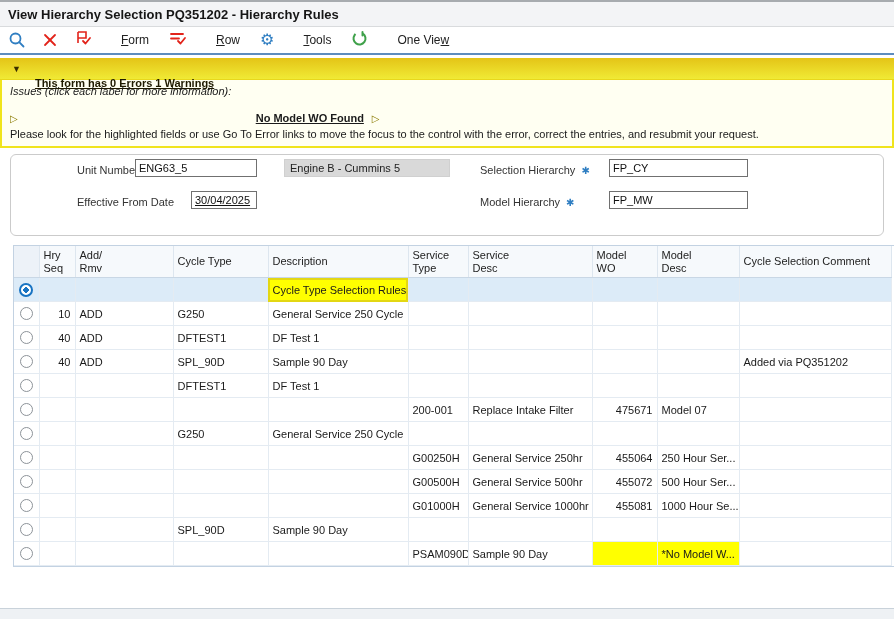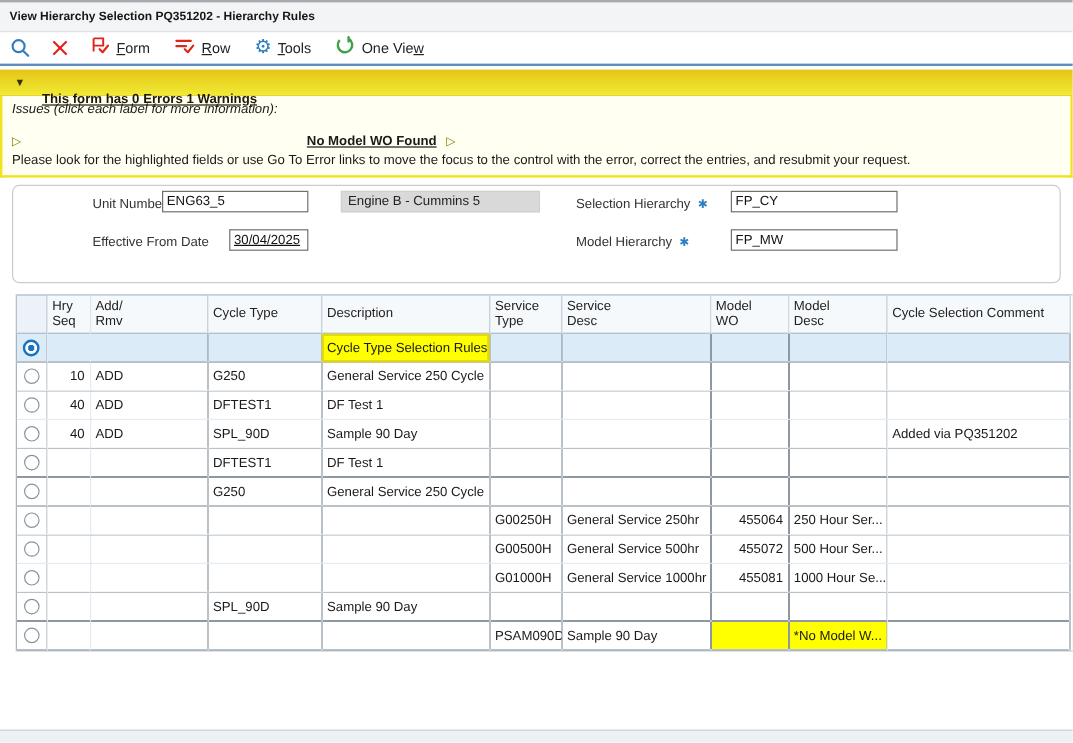--- a/index.html
+++ b/index.html
@@ -12,7 +12,7 @@
     height:24px;border-top:2px solid #a7abaf;border-bottom:1px solid #d9dbdd;
     background:#f3f4f6;display:flex;align-items:center;padding-left:8px;
   }
-  .titlebar .t{font-size:10px;font-weight:bold;color:#161616;}
+  .titlebar .t{font-size:13px;font-weight:bold;color:#161616;}
   
   .toolbar{height:26px;display:flex;align-items:center;padding-left:8px;background:#ffffff;}
   .tb-btn{display:flex;align-items:center;margin-right:16px;cursor:default;}

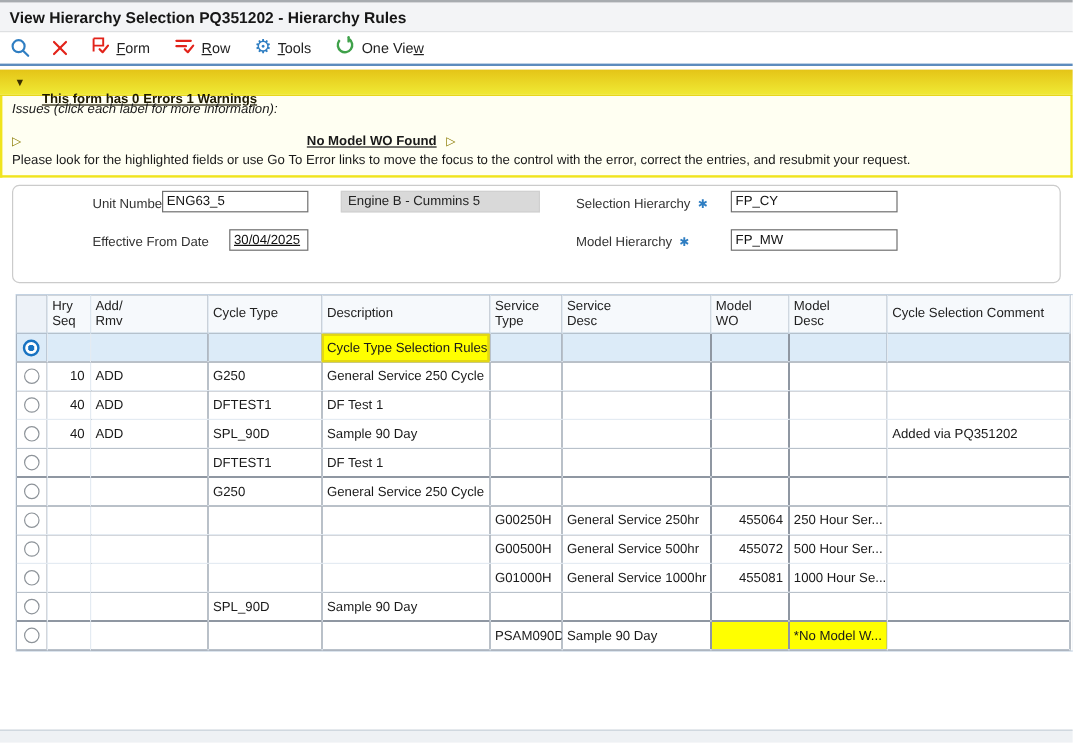--- a/index.html
+++ b/index.html
@@ -17,7 +17,7 @@
   .toolbar{height:26px;display:flex;align-items:center;padding-left:8px;background:#ffffff;}
   .tb-btn{display:flex;align-items:center;margin-right:16px;cursor:default;}
   .tb-btn svg{display:block;}
-  .tb-menu{display:flex;align-items:center;margin-right:20px;}
+  .tb-menu{display:flex;align-items:center;margin-right:20px;gap:24px;}
   .tb-menu .lbl{font-size:12px;color:#222;margin-left:5px;}
   .hot{text-decoration:underline;}
   .gear{font-size:16px;color:#2f7ec2;line-height:16px;}

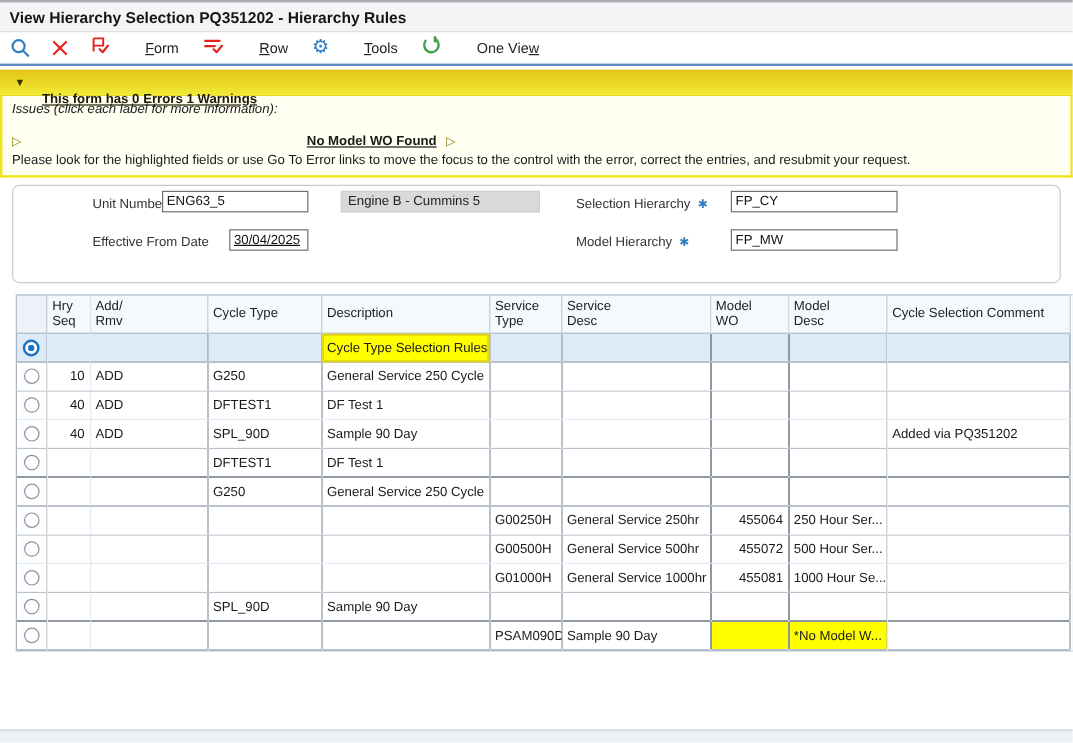--- a/index.html
+++ b/index.html
@@ -60,7 +60,7 @@
     height:22px;line-height:22px;background:#edf2f8;font-size:11px;color:#2a2a2a;
     padding-left:8px;border-bottom:1px solid #c3d2e2;
   }
-  table.grid{border-collapse:collapse;table-layout:fixed;width:878px;background:#0f172a;}
+  table.grid{border-collapse:collapse;table-layout:fixed;width:878px;background:#f9a8d4;}
   table.grid th{
     height:31px;background:#f6f9fc;font-size:11px;font-weight:normal;color:#222;
     text-align:left;vertical-align:middle;padding:0 0 0 4px;white-space:pre-line;

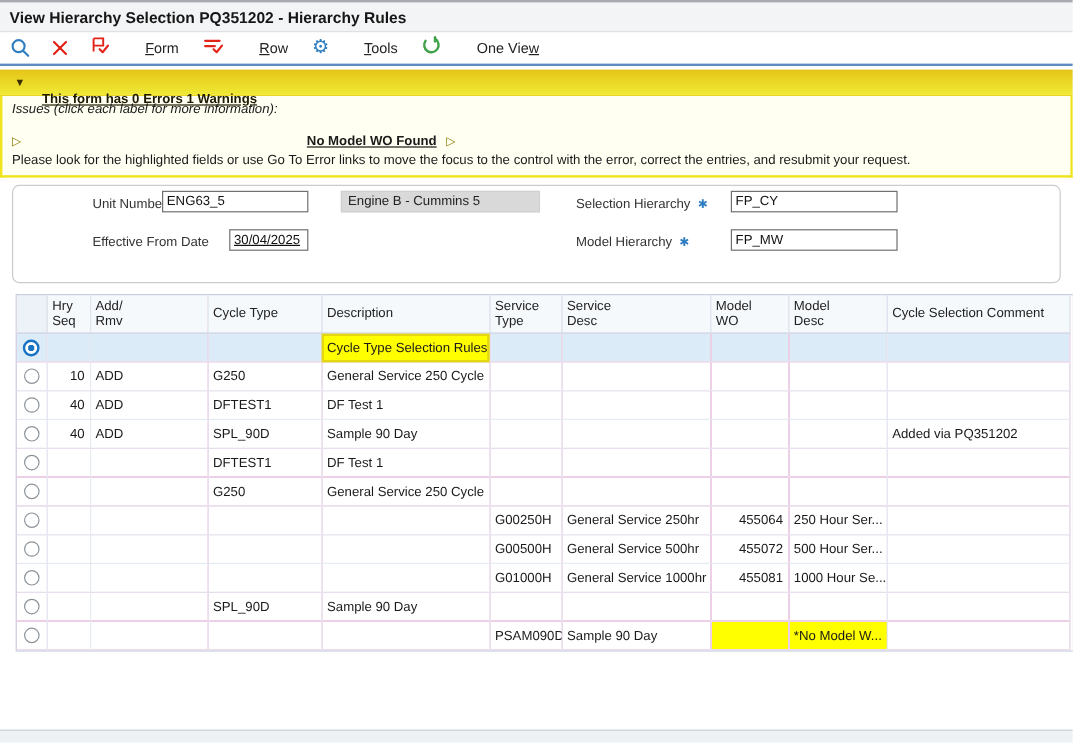--- a/index.html
+++ b/index.html
@@ -273,6 +273,18 @@
           <td class="c-radio"><span class="radio"></span></td>
           <td class="num"></td>
           <td></td>
+          <td></td>
+          <td></td>
+          <td>200-001</td>
+          <td>Replace Intake Filter</td>
+          <td class="num">475671</td>
+          <td>Model 07</td>
+          <td></td>
+        </tr>
+        <tr>
+          <td class="c-radio"><span class="radio"></span></td>
+          <td class="num"></td>
+          <td></td>
           <td>G250</td>
           <td>General Service 250 Cycle</td>
           <td></td>

